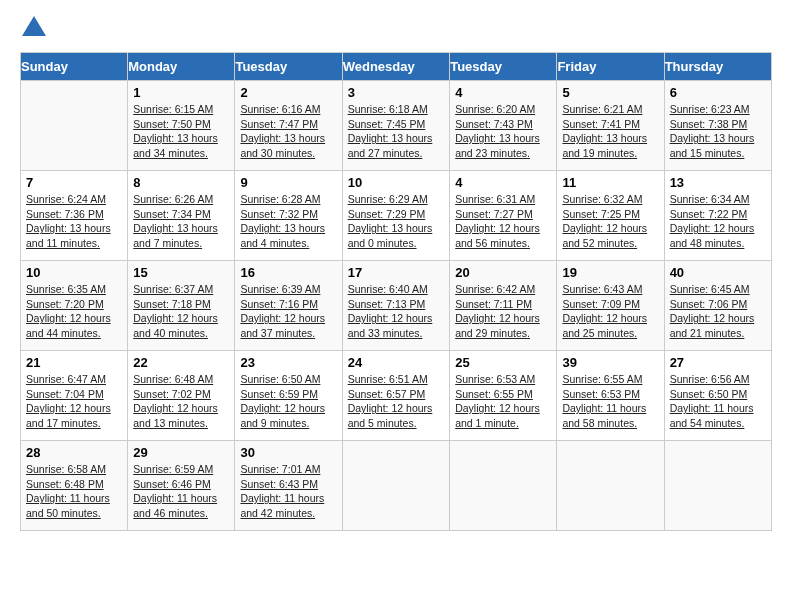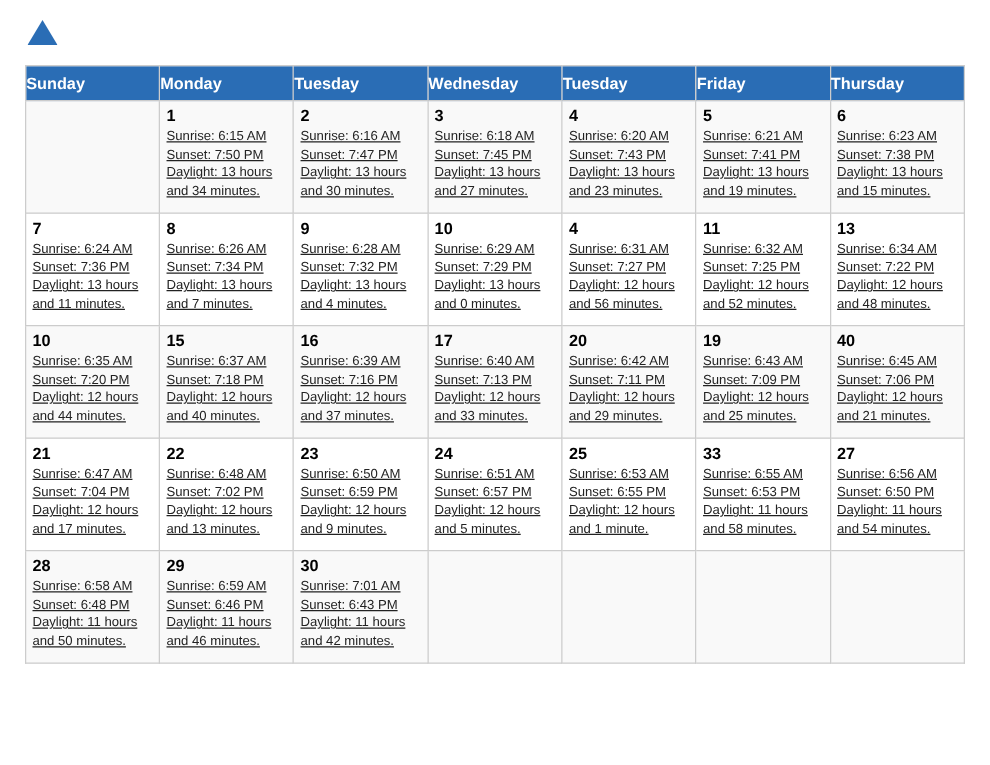--- a/index.html
+++ b/index.html
@@ -151,7 +151,7 @@
         <td><span class="day-number">23</span><span class="day-info">Sunrise: 6:50 AM<br>Sunset: 6:59 PM<br>Daylight: 12 hours and 9 minutes.</span></td>
         <td><span class="day-number">24</span><span class="day-info">Sunrise: 6:51 AM<br>Sunset: 6:57 PM<br>Daylight: 12 hours and 5 minutes.</span></td>
         <td><span class="day-number">25</span><span class="day-info">Sunrise: 6:53 AM<br>Sunset: 6:55 PM<br>Daylight: 12 hours and 1 minute.</span></td>
-        <td><span class="day-number">33</span><span class="day-info">Sunrise: 6:55 AM<br>Sunset: 6:53 PM<br>Daylight: 11 hours and 58 minutes.</span></td>
+        <td><span class="day-number">39</span><span class="day-info">Sunrise: 6:55 AM<br>Sunset: 6:53 PM<br>Daylight: 11 hours and 58 minutes.</span></td>
         <td><span class="day-number">27</span><span class="day-info">Sunrise: 6:56 AM<br>Sunset: 6:50 PM<br>Daylight: 11 hours and 54 minutes.</span></td>
       </tr>
       <tr>

